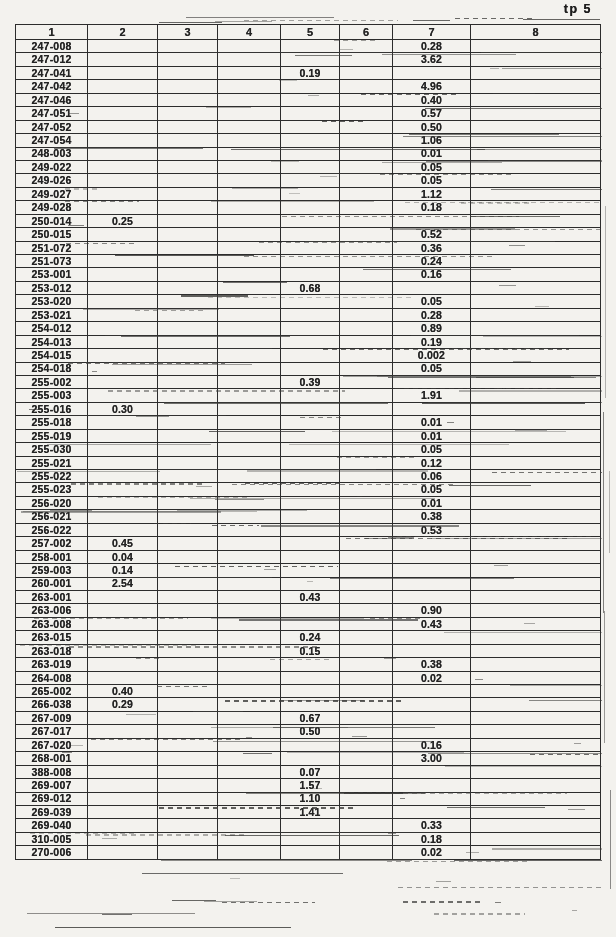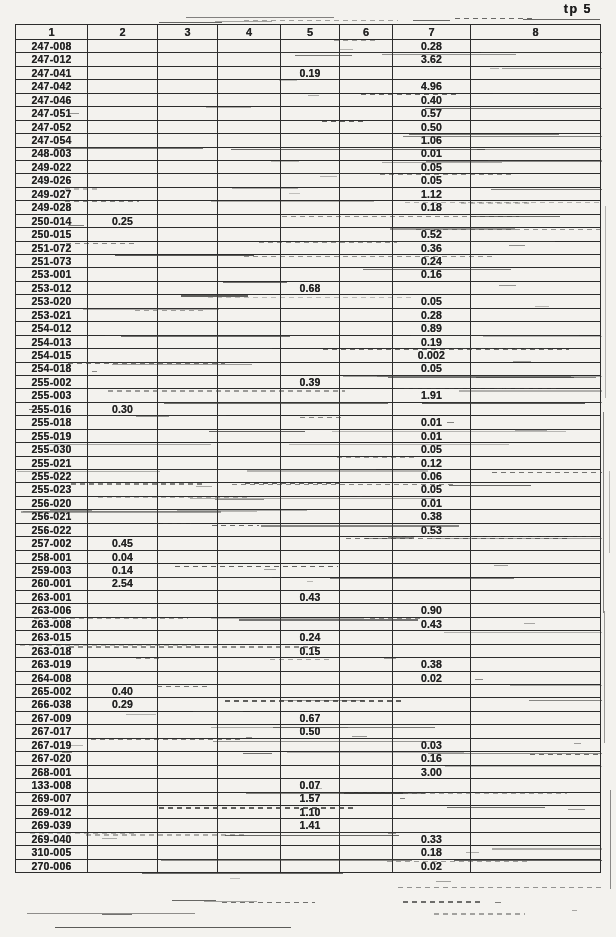--- a/index.html
+++ b/index.html
@@ -610,16 +610,6 @@
           <td>0.50</td>
           <td></td>
           <td></td>
-          <td></td>
-        </tr>
-        <tr>
-          <td>267-019</td>
-          <td></td>
-          <td></td>
-          <td></td>
-          <td></td>
-          <td></td>
-          <td>0.03</td>
           <td></td>
         </tr>
         <tr>

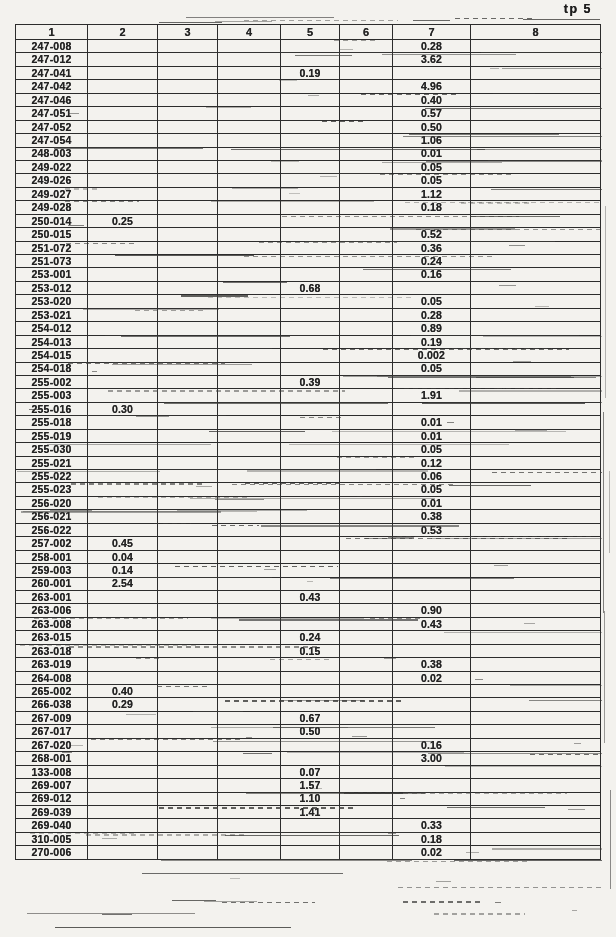--- a/index.html
+++ b/index.html
@@ -633,7 +633,7 @@
           <td></td>
         </tr>
         <tr>
-          <td>133-008</td>
+          <td>388-008</td>
           <td></td>
           <td></td>
           <td></td>

